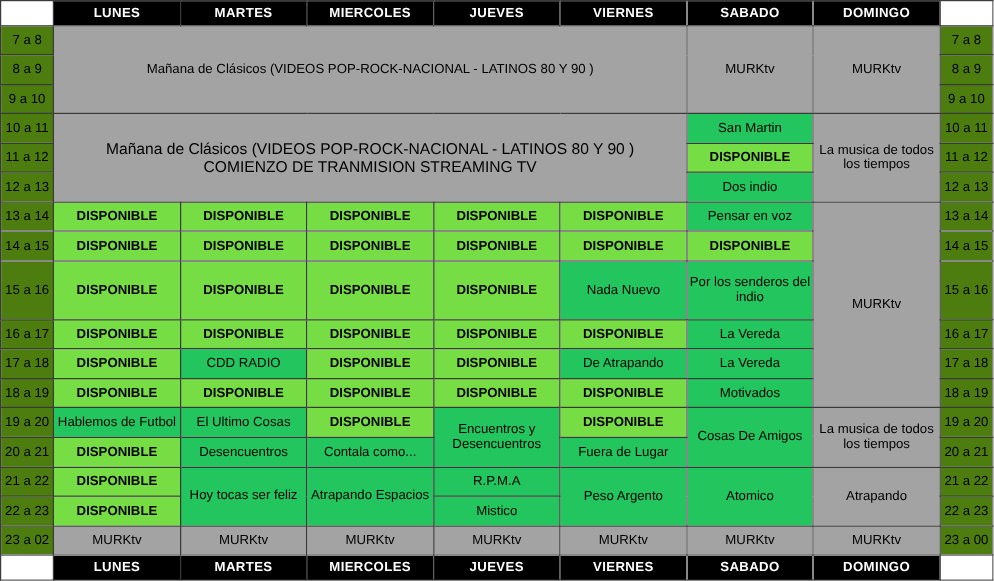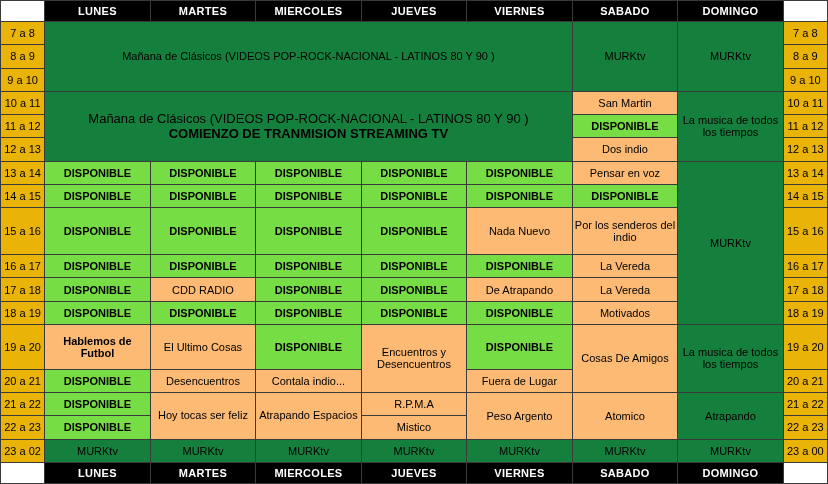--- a/index.html
+++ b/index.html
@@ -36,7 +36,7 @@
   }
   .hdr-blank{background:#ffffff;border:1px solid #ffffff;}
   .timecell{
-    background:#eab308;color:#000000;
+    background:#4d7c0f;color:#000000;
     font-size:11px;font-weight:normal;
   }
   .blue{background:#15803d;color:#000000;}

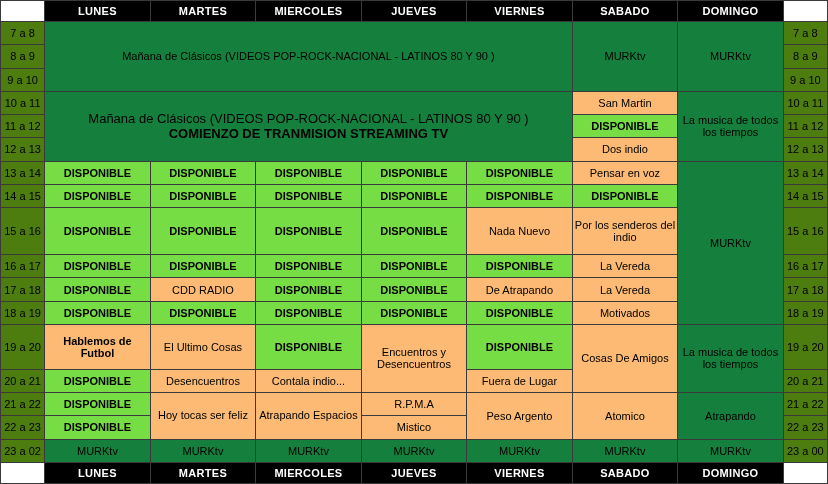--- a/index.html
+++ b/index.html
@@ -39,7 +39,7 @@
     background:#4d7c0f;color:#000000;
     font-size:11px;font-weight:normal;
   }
-  .blue{background:#15803d;color:#000000;}
+  .blue{background:#a3a3a3;color:#000000;}
   .cyan{background:#fdba74;color:#000000;}
   .green{background:#77dd44;color:#000000;}
   .disp{font-weight:bold;font-size:11px;}

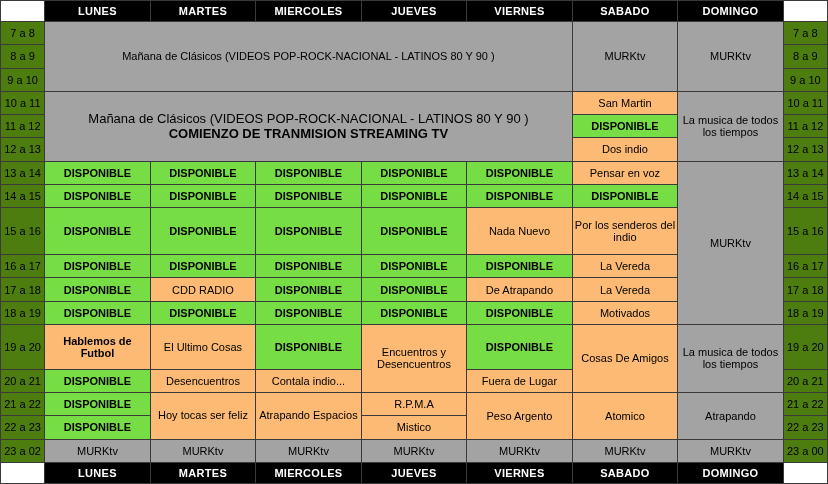--- a/index.html
+++ b/index.html
@@ -40,7 +40,7 @@
     font-size:11px;font-weight:normal;
   }
   .blue{background:#a3a3a3;color:#000000;}
-  .cyan{background:#fdba74;color:#000000;}
+  .cyan{background:#22c55e;color:#000000;}
   .green{background:#77dd44;color:#000000;}
   .disp{font-weight:bold;font-size:11px;}
   .big{font-size:13px;}

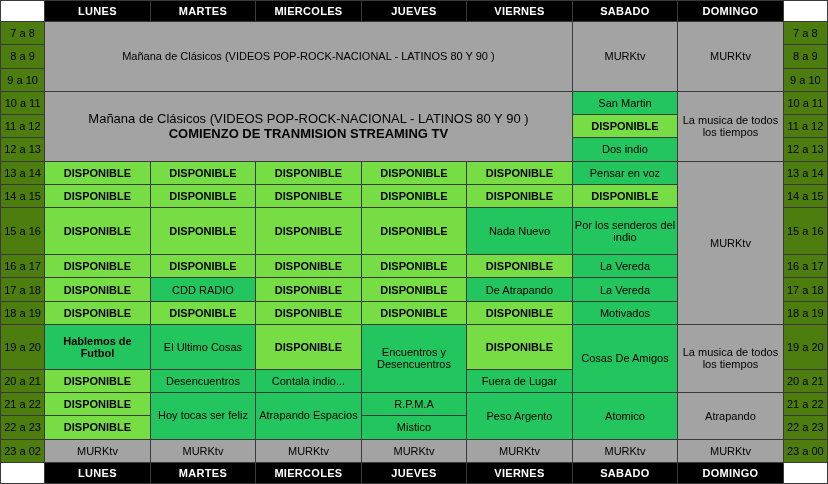--- a/index.html
+++ b/index.html
@@ -44,7 +44,7 @@
   .green{background:#77dd44;color:#000000;}
   .disp{font-weight:bold;font-size:11px;}
   .big{font-size:13px;}
-  .bold{font-weight:bold;}
+  .bold{font-weight:normal;}
   .small{font-size:9px;font-weight:bold;}
   .tiny{font-size:8.5px;}
   .l2{line-height:1.15;}

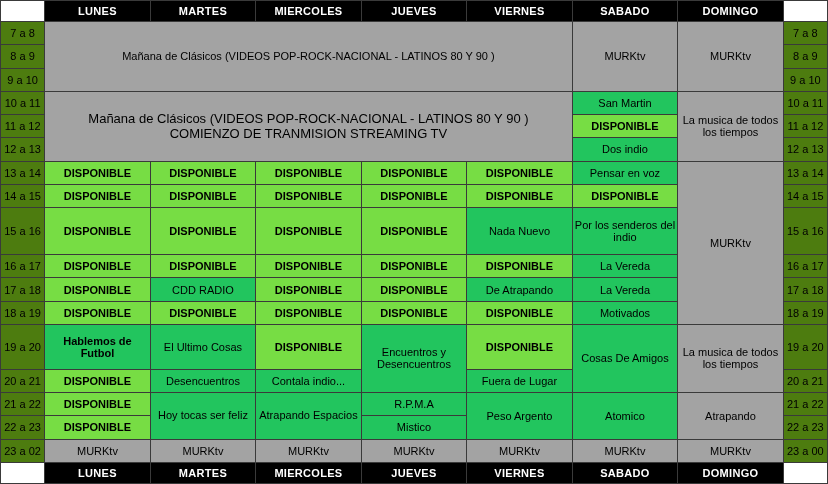--- a/index.html
+++ b/index.html
@@ -45,7 +45,7 @@
   .disp{font-weight:bold;font-size:11px;}
   .big{font-size:13px;}
   .bold{font-weight:normal;}
-  .small{font-size:9px;font-weight:bold;}
+  .small{font-size:9px;}
   .tiny{font-size:8.5px;}
   .l2{line-height:1.15;}
 </style>

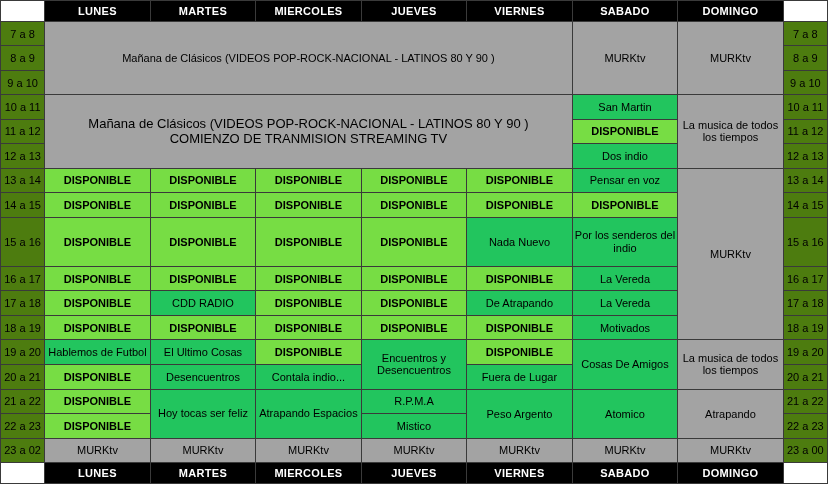--- a/index.html
+++ b/index.html
@@ -198,7 +198,7 @@
       <td class="timecell">20 a 21</td>
       <td class="green disp">DISPONIBLE</td>
       <td class="cyan">Desencuentros</td>
-      <td class="cyan">Contala indio...</td>
+      <td class="cyan">Contala como...</td>
       <td class="cyan">Fuera de Lugar</td>
       <td class="timecell">20 a 21</td>
     </tr>

